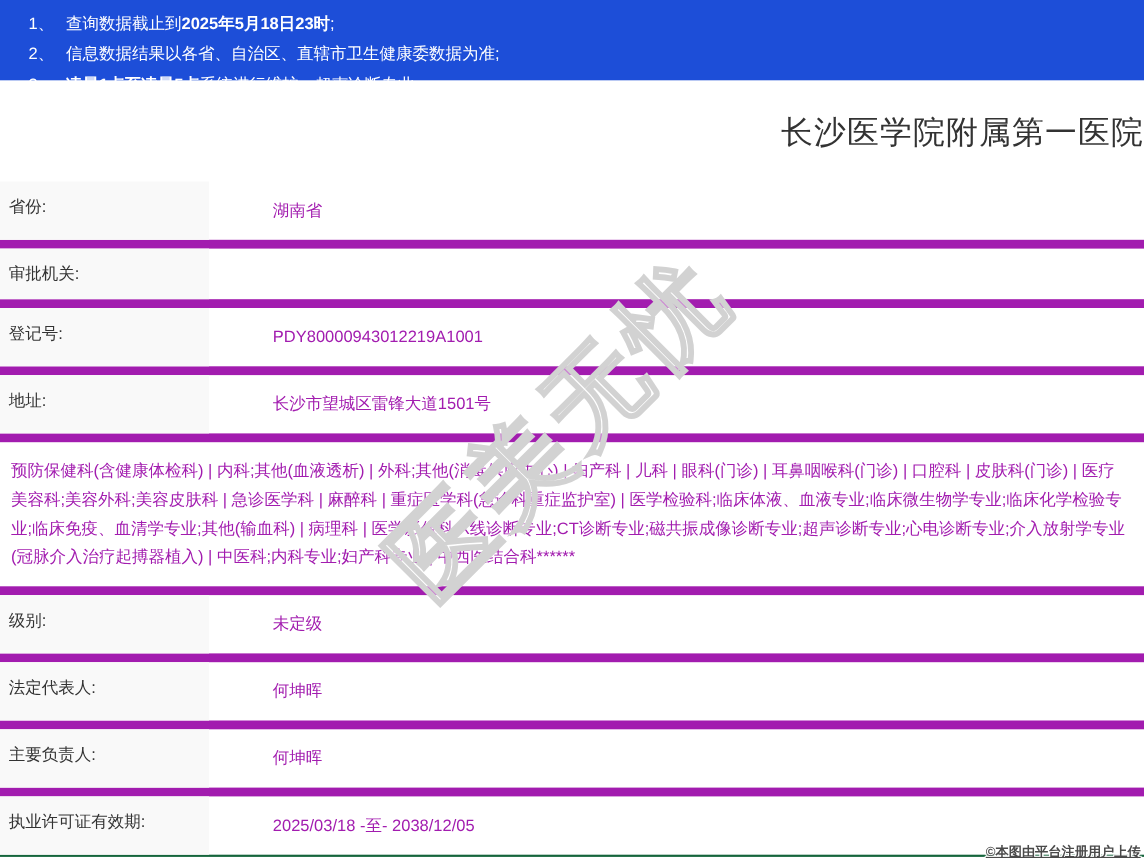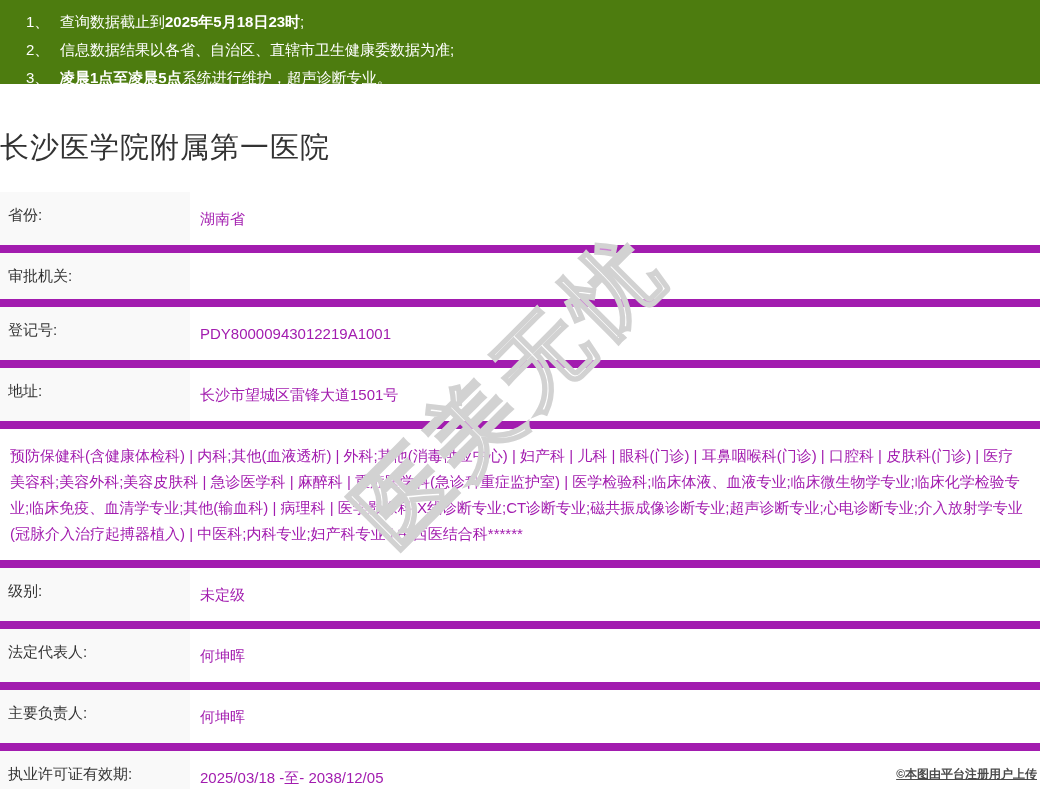--- a/index.html
+++ b/index.html
@@ -8,7 +8,7 @@
   body { position:relative; overflow:hidden; }
 
   
-  .notice { background:#4d7c0f; color:#ffffff; padding:8px 0 10px 0; height:84px; }
+  .notice { background:#1d4ed8; color:#ffffff; padding:8px 0 10px 0; height:73px; }
   .notice-line { padding-left:26px; height:28px; line-height:28px; font-size:15px;
     white-space:nowrap; }
   .notice-num { display:inline-block; min-width:34px; }

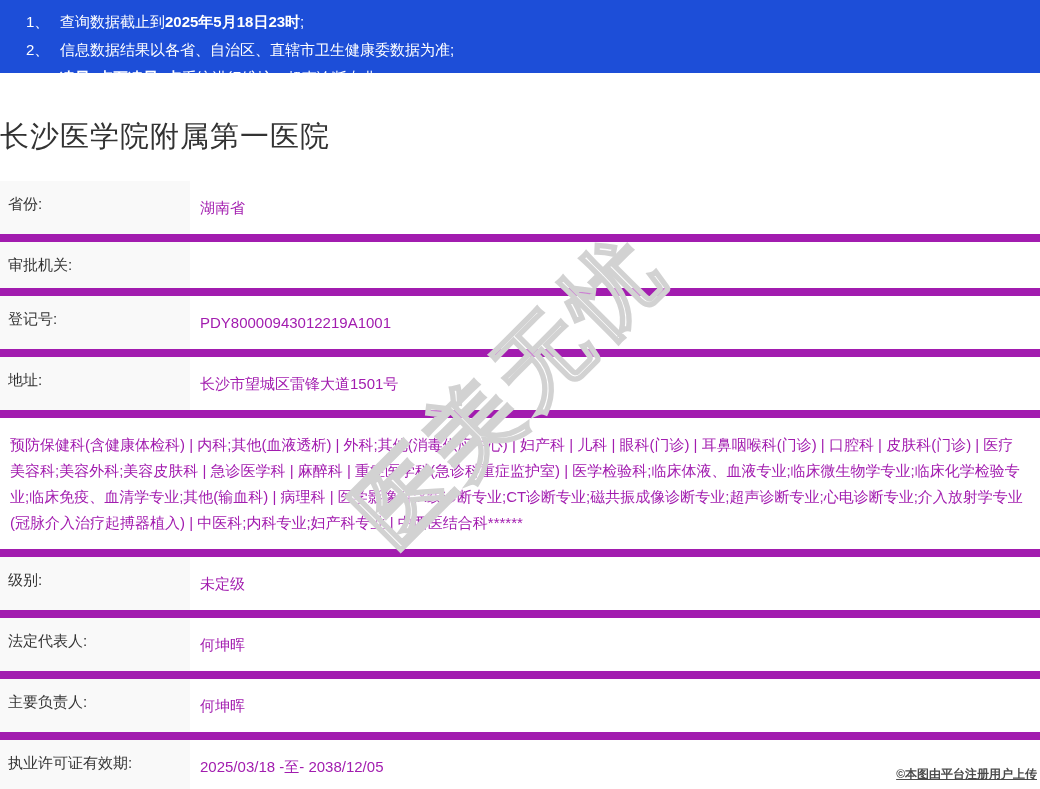--- a/index.html
+++ b/index.html
@@ -15,8 +15,8 @@
   .notice-line strong { font-weight:bold; }
 
   
-  .page-title { text-align:left; font-size:29px; font-weight:500; color:#333333;
-    margin:44px 0 24px 0; letter-spacing:1px; }
+  .page-title { text-align:right; font-size:29px; font-weight:500; color:#333333;
+    margin:28px 0 24px 0; letter-spacing:1px; }
 
   
   .info-table { width:1040px; border-bottom:2px solid #15653c; }

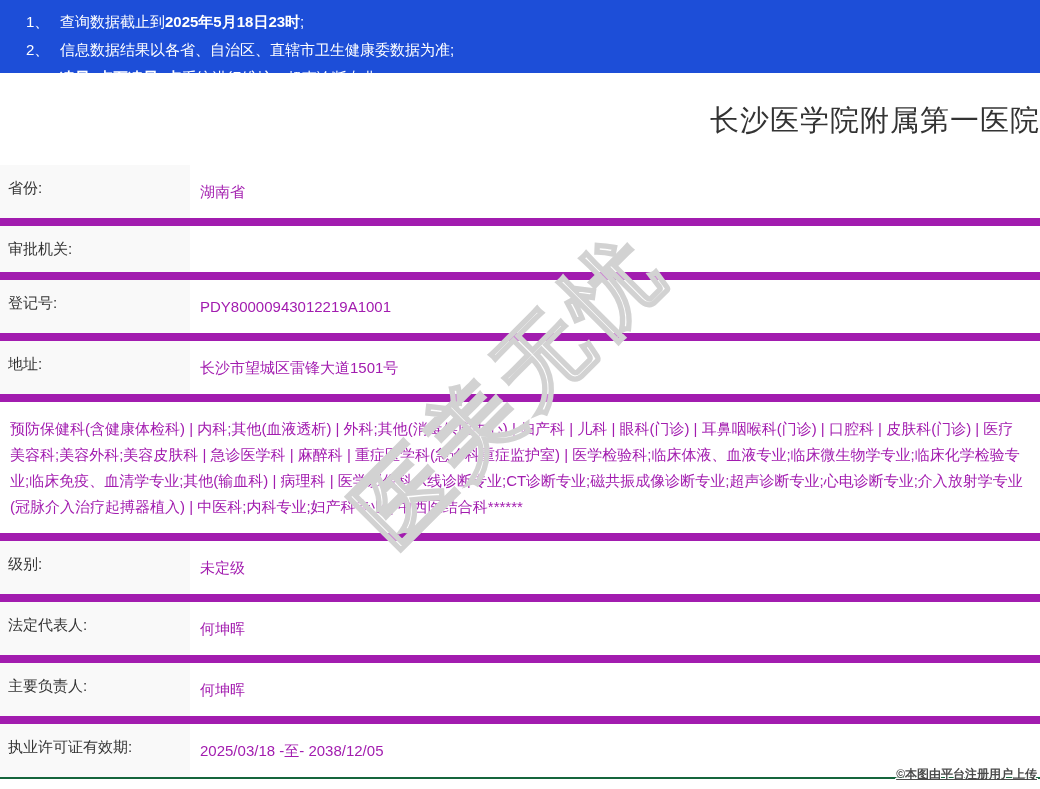--- a/index.html
+++ b/index.html
@@ -20,7 +20,7 @@
 
   
   .info-table { width:1040px; border-bottom:2px solid #15653c; }
-  .info-row { display:flex; width:100%; }
+  .info-row { display:flex; width:100%;gap:48px; }
   .info-row + .info-row { border-top:8px solid #a21caf; }
   .info-label { flex:0 0 190px; background:#f9f9f9; color:#333333; font-size:15px;
     padding:14px 8px 13px 8px; }

